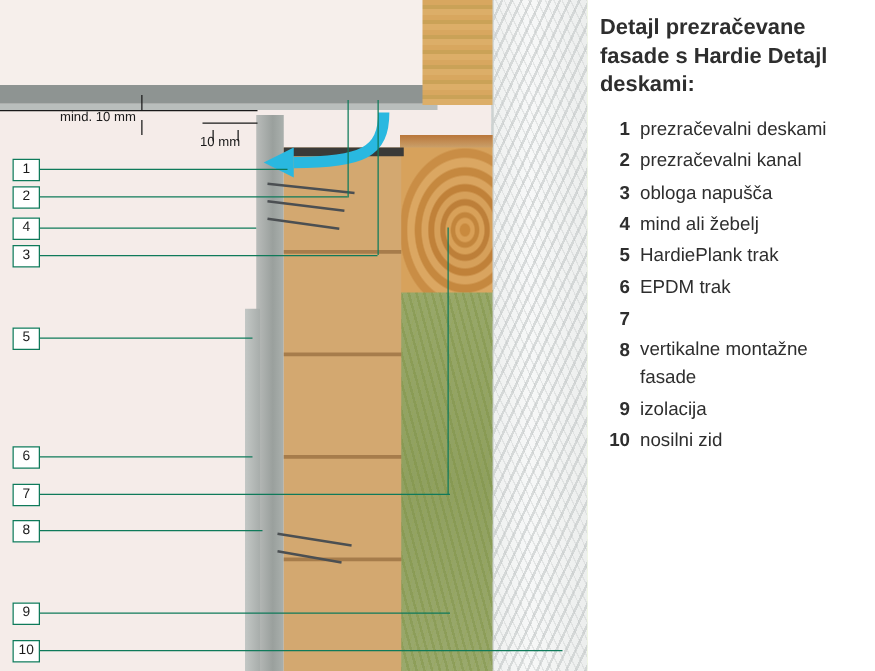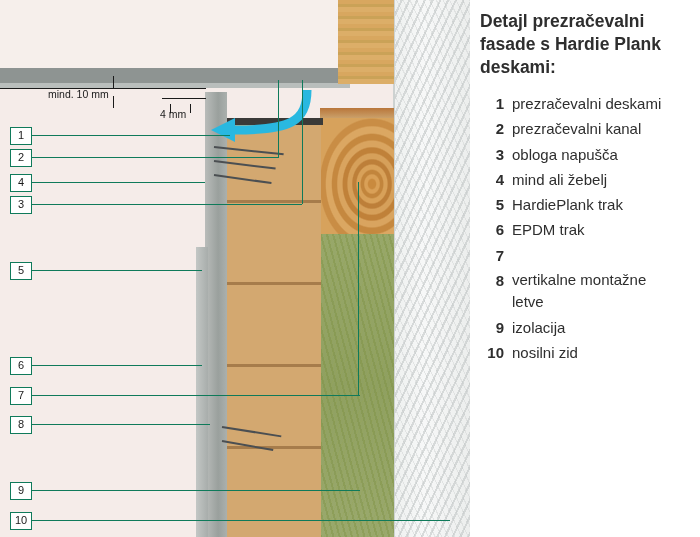--- a/index.html
+++ b/index.html
@@ -169,7 +169,7 @@
   </div>
 
   <div class="legend">
-    <div class="legend-title">Detajl prezračevalni fasade s Hardie Plank deskami:</div>
+    <div class="legend-title">Detajl prezračevane fasade s Hardie Detajl deskami:</div>
     <div class="legend-list">
       <div class="legend-row">
         <div class="legend-num">1</div>

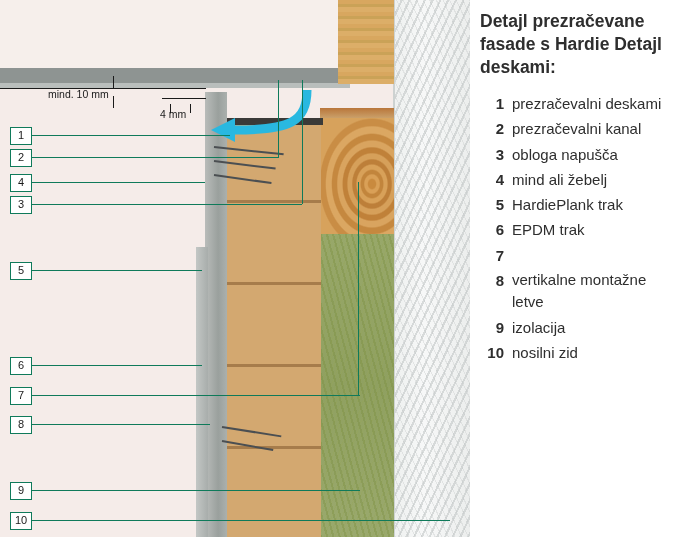--- a/index.html
+++ b/index.html
@@ -140,7 +140,7 @@
     <div class="dimline" style="left:162px;top:98px;width:44px;height:1.4px;"></div>
     <div class="dimline" style="left:170px;top:104px;width:1.4px;height:9px;"></div>
     <div class="dimline" style="left:190px;top:104px;width:1.4px;height:9px;"></div>
-    <div class="dimtext" style="left:160px;top:108px;">4 mm</div>
+    <div class="dimtext" style="left:160px;top:108px;">10 mm</div>
 
     <div class="leader" style="left:30px;top:135px;width:200px;height:1.4px;"></div>
     <div class="leader" style="left:30px;top:157px;width:248px;height:1.4px;"></div>

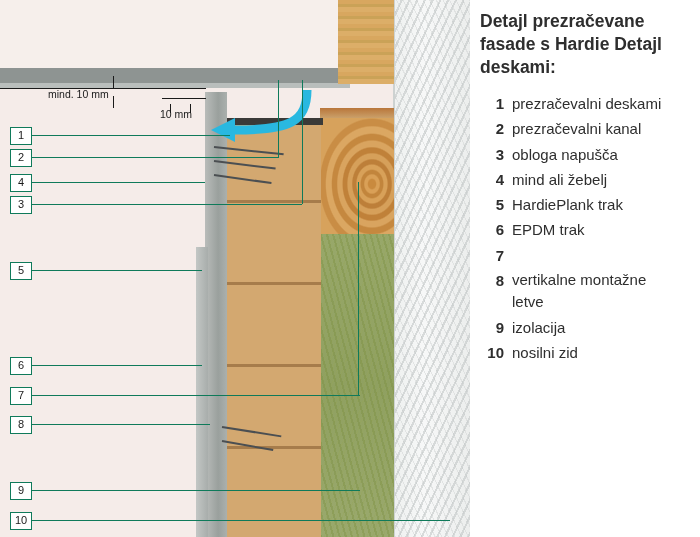--- a/index.html
+++ b/index.html
@@ -200,7 +200,7 @@
       </div>
       <div class="legend-row">
         <div class="legend-num">8</div>
-        <div class="legend-label two" style="max-width:170px">vertikalne montažne letve</div>
+        <div class="legend-label two" style="max-width:170px">vertikalne montažne fasade</div>
       </div>
       <div class="legend-row">
         <div class="legend-num">9</div>

